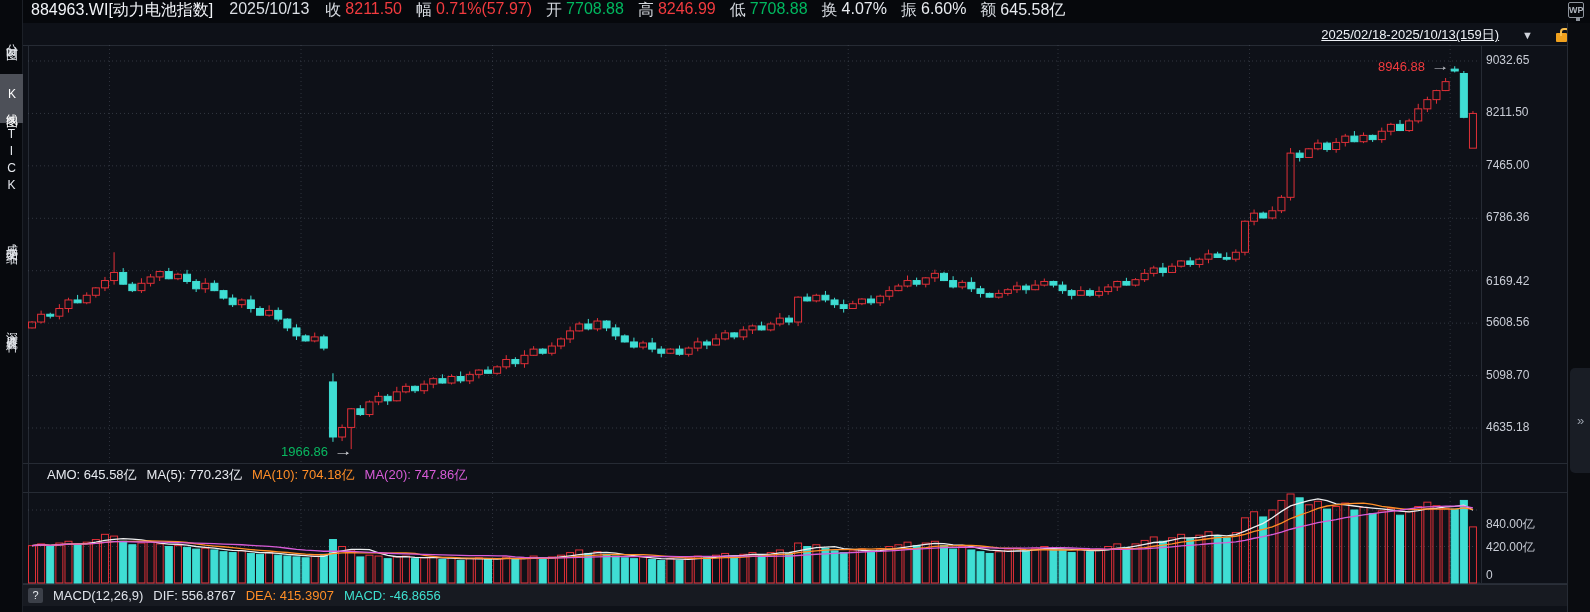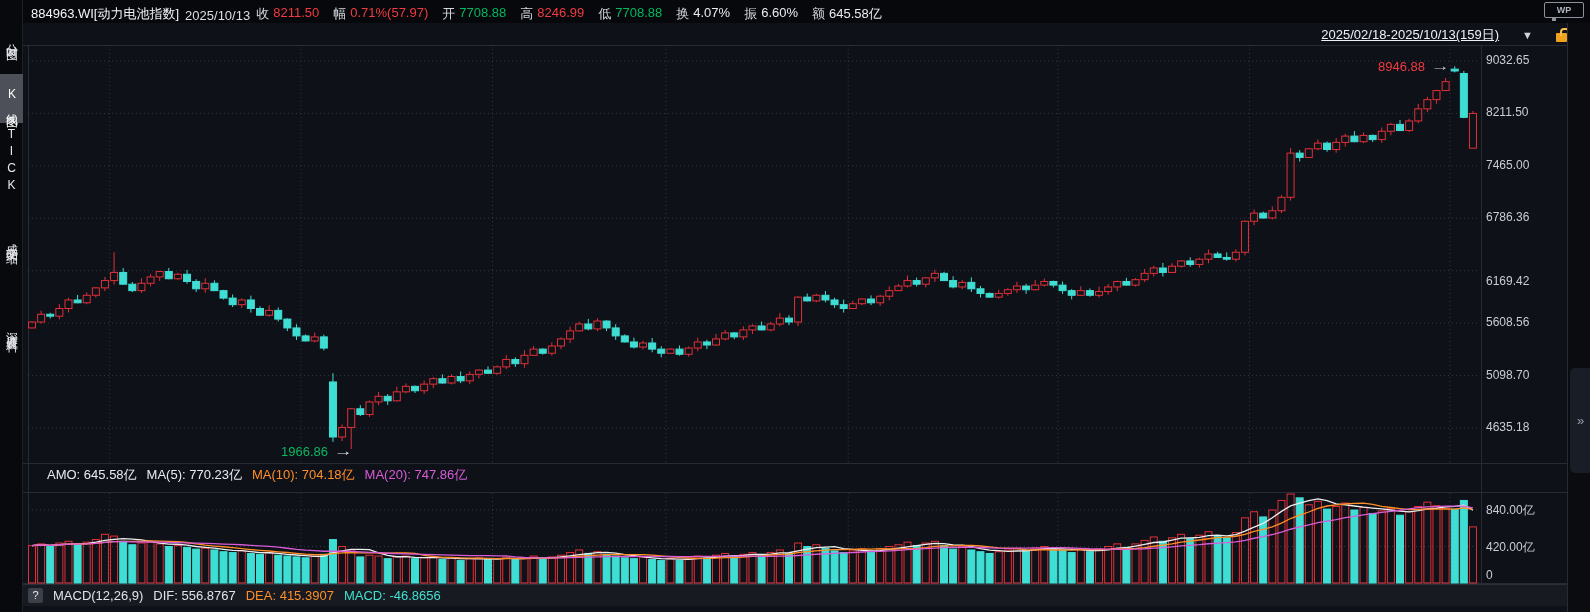--- a/index.html
+++ b/index.html
@@ -9,7 +9,7 @@
 
   
   #topbar { position:absolute; left:23px; top:0; width:1567px; height:23px; background:#06080c;
-            display:flex; align-items:flex-end; gap:6px; padding-left:8px; font-size:13px; color:#dcdfe5; }
+            display:flex; align-items:flex-start; gap:16px; padding-left:8px; font-size:16px; color:#dcdfe5; }
   .tb-sym { color:#f2f4f8; }
   .tb-field { display:flex; gap:4px; }
   .tb-field .lbl { color:#d4d8de; }

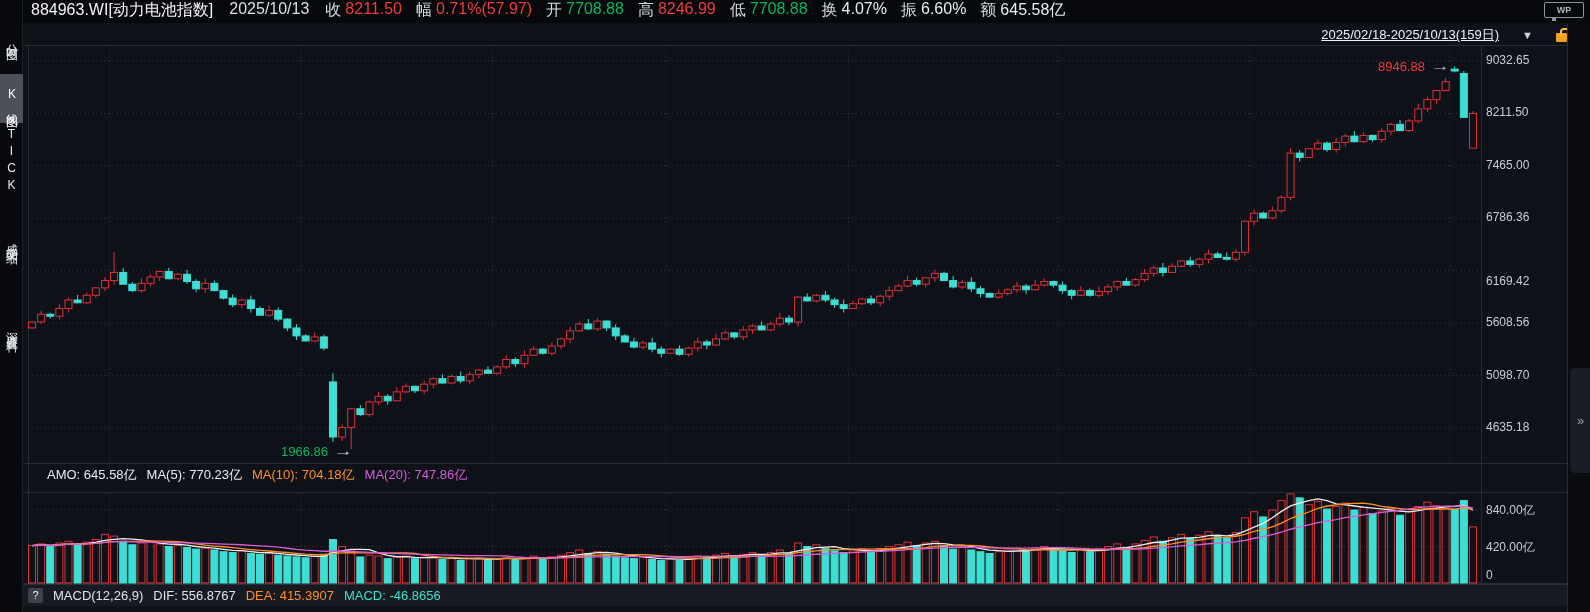--- a/index.html
+++ b/index.html
@@ -13,7 +13,7 @@
   .tb-sym { color:#f2f4f8; }
   .tb-field { display:flex; gap:4px; }
   .tb-field .lbl { color:#d4d8de; }
-  #wp-icon { position:absolute; right:6px; top:2px; width:40px; height:16px; border:1px solid #8d939c;
+  #wp-icon { position:absolute; right:6px; top:2px; width:16px; height:16px; border:1px solid #8d939c;
              border-radius:2px; color:#aeb4bd; font-size:9px; font-weight:bold; text-align:center; line-height:14px; }
   #wp-icon:after { content:""; position:absolute; left:7px; bottom:-4px; width:4px; height:3px; background:#8d939c; }
 

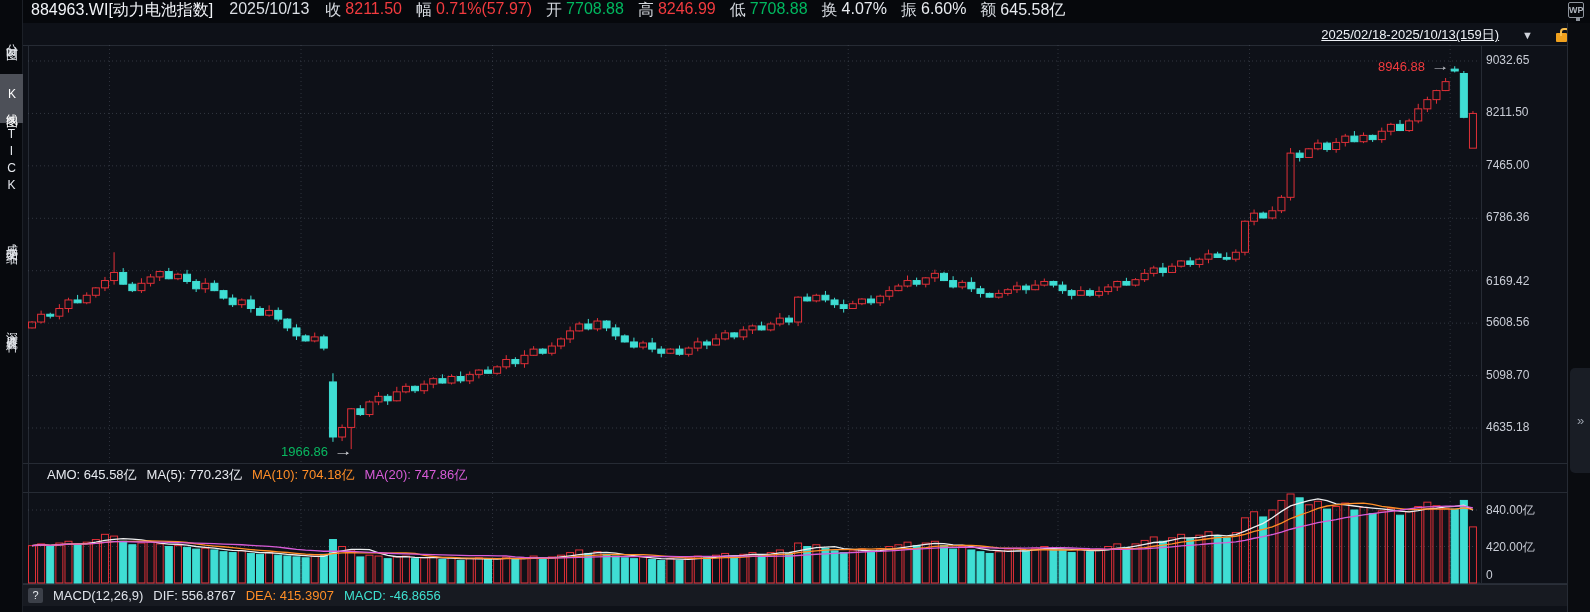--- a/index.html
+++ b/index.html
@@ -839,7 +839,7 @@
     <div class="axis-label" style="top: 315.143px;">5608.56</div>
     <div class="axis-label" style="top: 367.571px;">5098.70</div>
     <div class="axis-label" style="top: 420px;">4635.18</div>
-    <div class="axis-label" style="top: 502px;">840.00亿</div>
+    <div class="axis-label" style="top: 516px;">840.00亿</div>
     <div class="axis-label" style="top: 538.5px;">420.00亿</div>
     <div class="axis-label" style="top: 568px;">0</div>
   </div>

